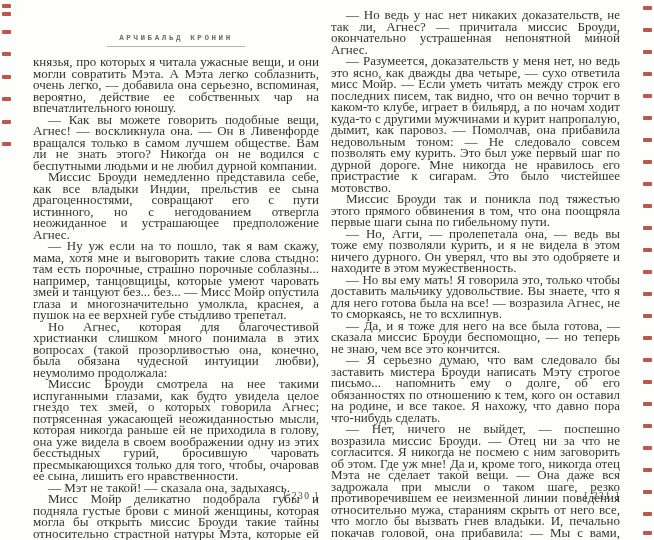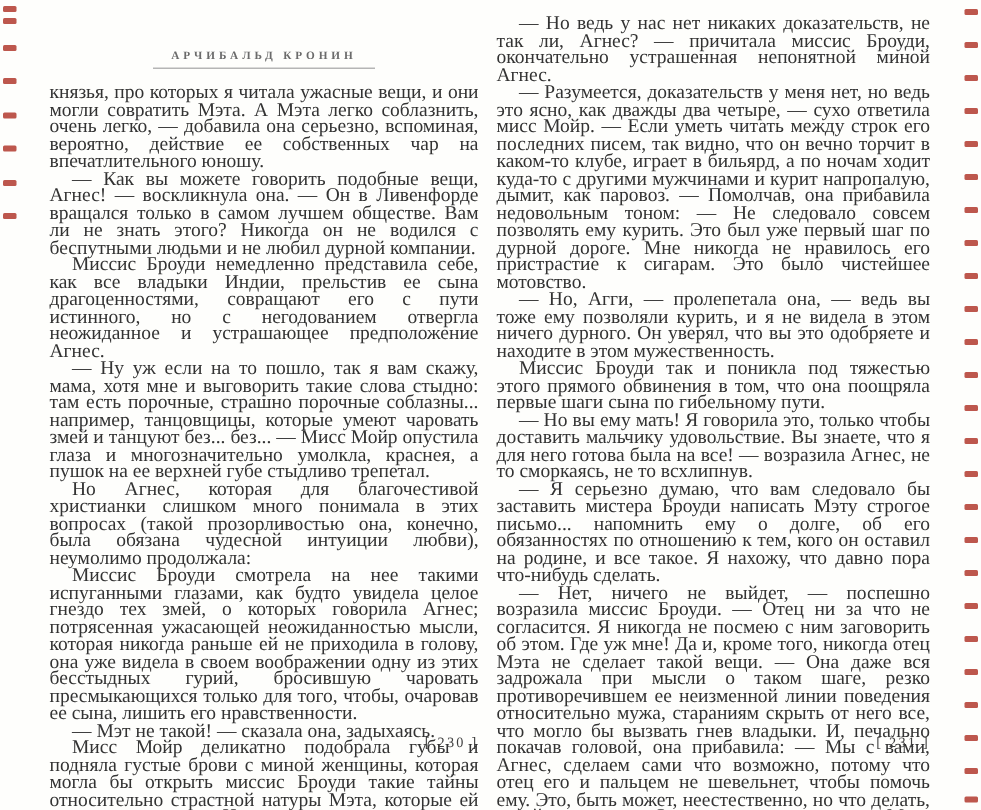--- a/index.html
+++ b/index.html
@@ -23,7 +23,7 @@
   .running-head{text-align:center;margin:26px 0 0 0;}
   .running-head span{
     display:inline-block;
-    font-family:Liberation Serif, serif;
+    font-family:Liberation Mono, monospace;
     font-size:7.5px;font-weight:bold;letter-spacing:2.6px;
     color:var(--header-ink);
     border-bottom:1px solid var(--rule);

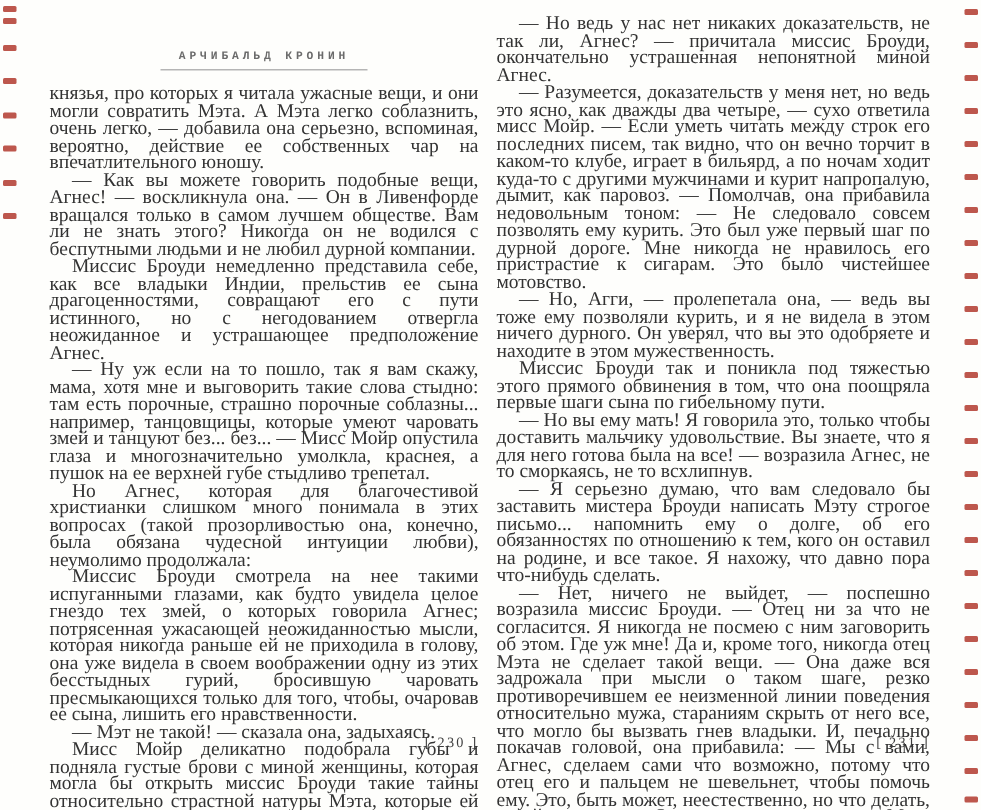--- a/index.html
+++ b/index.html
@@ -121,8 +121,8 @@
     <div class="body-text">
         <p>— Но ведь у нас нет никаких доказательств, не так ли, Агнес? — причитала миссис Броуди, окончательно устрашенная непонятной миной Агнес.</p>
         <p>— Разумеется, доказательств у меня нет, но ведь это ясно, как дважды два четыре, — сухо ответила мисс Мойр. — Если уметь читать между строк его последних писем, так видно, что он вечно торчит в каком-то клубе, играет в бильярд, а по ночам ходит куда-то с другими мужчинами и курит напропалую, дымит, как паровоз. — Помолчав, она прибавила недовольным тоном: — Не следовало совсем позволять ему курить. Это был уже первый шаг по дурной дороге. Мне никогда не нравилось его пристрастие к сигарам. Это было чистейшее мотовство.</p>
+        <p>Миссис Броуди так и поникла под тяжестью этого прямого обвинения в том, что она поощряла первые шаги сына по гибельному пути.</p>
         <p>— Но, Агги, — пролепетала она, — ведь вы тоже ему позволяли курить, и я не видела в этом ничего дурного. Он уверял, что вы это одобряете и находите в этом мужественность.</p>
-        <p>Миссис Броуди так и поникла под тяжестью этого прямого обвинения в том, что она поощряла первые шаги сына по гибельному пути.</p>
         <p>— Но вы ему мать! Я говорила это, только чтобы доставить мальчику удовольствие. Вы знаете, что я для него готова была на все! — возразила Агнес, не то сморкаясь, не то всхлипнув.</p>
         <p>— Я серьезно думаю, что вам следовало бы заставить мистера Броуди написать Мэту строгое письмо... напомнить ему о долге, об его обязанностях по отношению к тем, кого он оставил на родине, и все такое. Я нахожу, что давно пора что-нибудь сделать.</p>
         <p>— Нет, ничего не выйдет, — поспешно возразила миссис Броуди. — Отец ни за что не согласится. Я никогда не посмею с ним заговорить об этом. Где уж мне! Да и, кроме того, никогда отец Мэта не сделает такой вещи. — Она даже вся задрожала при мысли о таком шаге, резко противоречившем ее неизменной линии поведения относительно мужа, стараниям скрыть от него все, что могло бы вызвать гнев владыки. И, печально покачав головой, она прибавила: — Мы с вами, Агнес, сделаем сами что возможно, потому что отец его и пальцем не шевельнет, чтобы помочь ему. Это, быть может, неестественно, но что делать, такой уж человек. Он считает, что сделал для Мэта больше, чем обязан был сделать.</p>

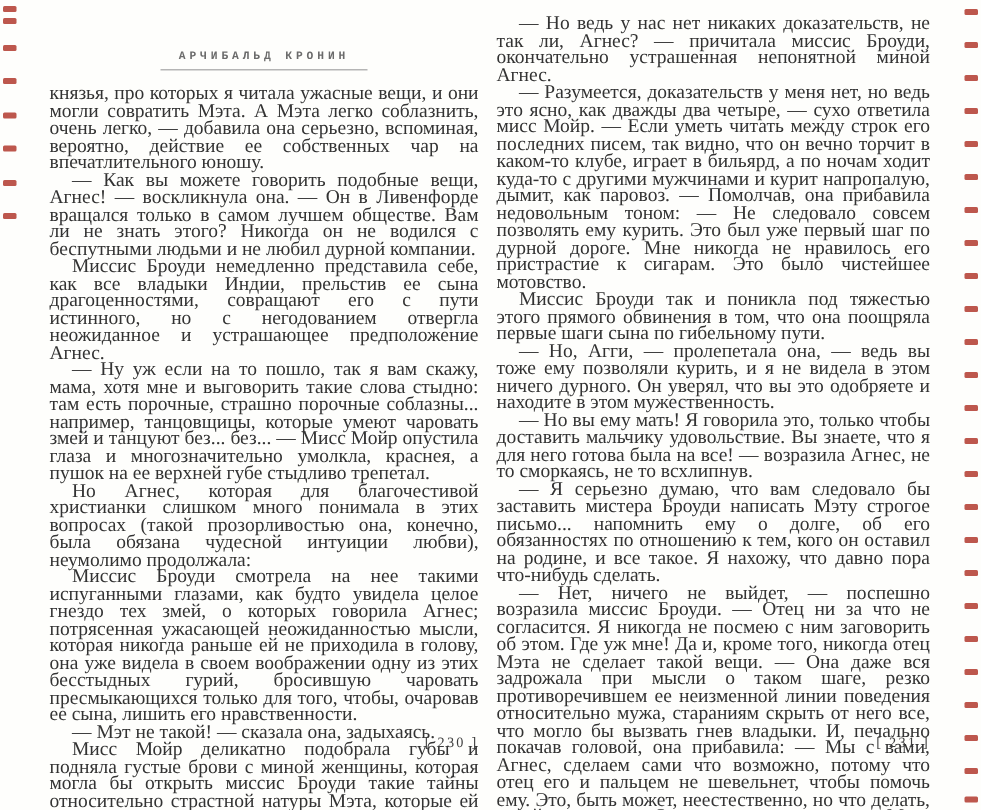--- a/index.html
+++ b/index.html
@@ -124,6 +124,7 @@
         <p>Миссис Броуди так и поникла под тяжестью этого прямого обвинения в том, что она поощряла первые шаги сына по гибельному пути.</p>
         <p>— Но, Агги, — пролепетала она, — ведь вы тоже ему позволяли курить, и я не видела в этом ничего дурного. Он уверял, что вы это одобряете и находите в этом мужественность.</p>
         <p>— Но вы ему мать! Я говорила это, только чтобы доставить мальчику удовольствие. Вы знаете, что я для него готова была на все! — возразила Агнес, не то сморкаясь, не то всхлипнув.</p>
+        <p>— Да, и я тоже для него на все была готова, — сказала миссис Броуди беспомощно, — но теперь не знаю, чем все это кончится.</p>
         <p>— Я серьезно думаю, что вам следовало бы заставить мистера Броуди написать Мэту строгое письмо... напомнить ему о долге, об его обязанностях по отношению к тем, кого он оставил на родине, и все такое. Я нахожу, что давно пора что-нибудь сделать.</p>
         <p>— Нет, ничего не выйдет, — поспешно возразила миссис Броуди. — Отец ни за что не согласится. Я никогда не посмею с ним заговорить об этом. Где уж мне! Да и, кроме того, никогда отец Мэта не сделает такой вещи. — Она даже вся задрожала при мысли о таком шаге, резко противоречившем ее неизменной линии поведения относительно мужа, стараниям скрыть от него все, что могло бы вызвать гнев владыки. И, печально покачав головой, она прибавила: — Мы с вами, Агнес, сделаем сами что возможно, потому что отец его и пальцем не шевельнет, чтобы помочь ему. Это, быть может, неестественно, но что делать, такой уж человек. Он считает, что сделал для Мэта больше, чем обязан был сделать.</p>
       </div>

